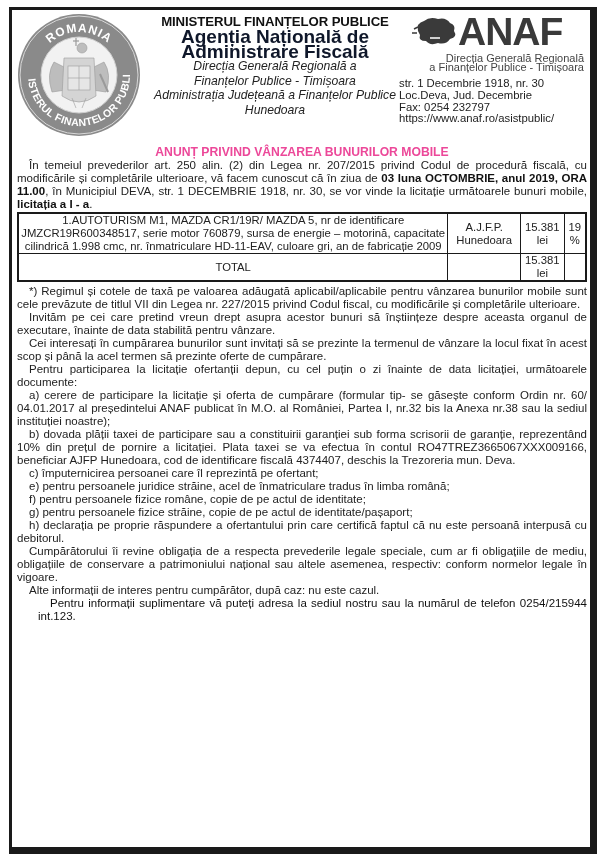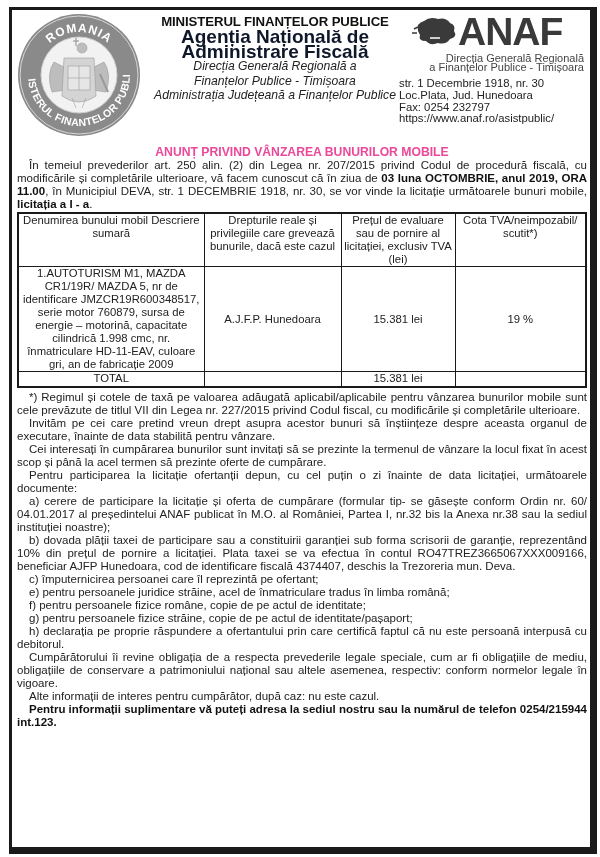--- a/index.html
+++ b/index.html
@@ -105,7 +105,7 @@
 
     <div class="contact-block">
       <div>str. 1 Decembrie 1918, nr. 30</div>
-      <div>Loc.Plata, Jud. Hunedoara</div>
+      <div>Loc.Deva, Jud. Decembrie</div>
       <div>Fax: 0254 232797</div>
       <div>https://www.anaf.ro/asistpublic/</div>
     </div>

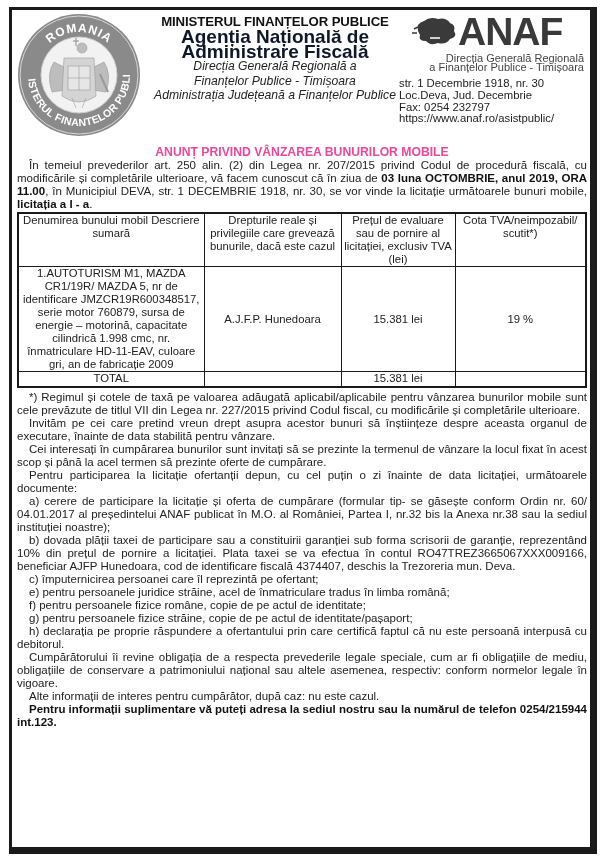--- a/index.html
+++ b/index.html
@@ -88,6 +88,7 @@
       <div class="sub-line">Direcția Generală Regională a</div>
       <div class="sub-line">Finanțelor Publice - Timișoara</div>
       <div class="sub-line">Administrația Județeană a Finanțelor Publice</div>
+      <div class="sub-line">Hunedoara</div>
     </div>
 
     <svg class="anaf-logo" viewBox="0 0 176 34">

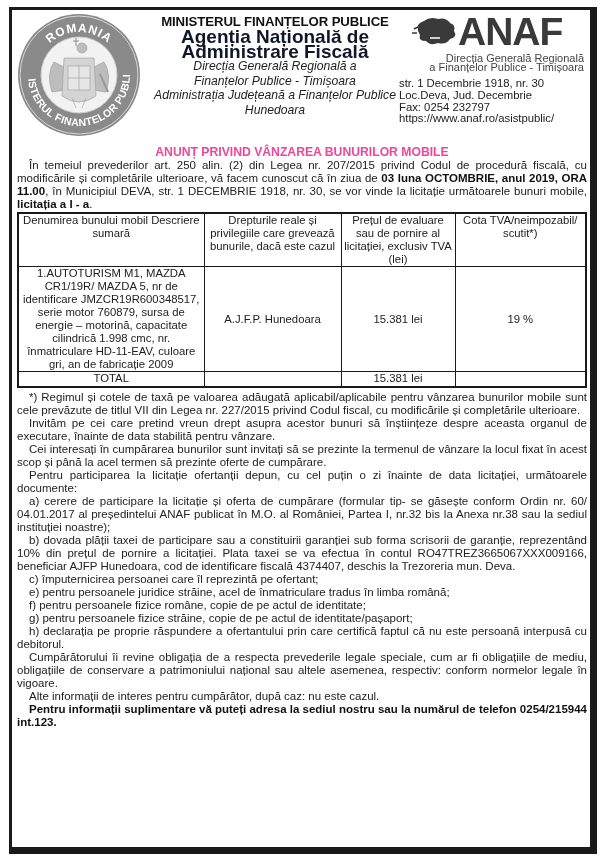--- a/index.html
+++ b/index.html
@@ -119,12 +119,6 @@
 
     <table class="items">
       <tbody>
-          <tr>
-        <th class="col1">Denumirea bunului mobil Descriere sumară</th>
-        <th class="col2">Drepturile reale și privilegiile care grevează bunurile, dacă este cazul</th>
-        <th class="col3">Prețul de evaluare sau de pornire al licitației, exclusiv TVA (lei)</th>
-        <th class="col4">Cota TVA/neimpozabil/ scutit*)</th>
-      </tr>
       <tr>
         <td>1.AUTOTURISM M1, MAZDA CR1/19R/ MAZDA 5, nr de identificare JMZCR19R600348517, serie motor 760879, sursa de energie – motorină, capacitate cilindrică 1.998 cmc, nr. înmatriculare HD-11-EAV, culoare gri, an de fabricație 2009</td>
         <td>A.J.F.P. Hunedoara</td>

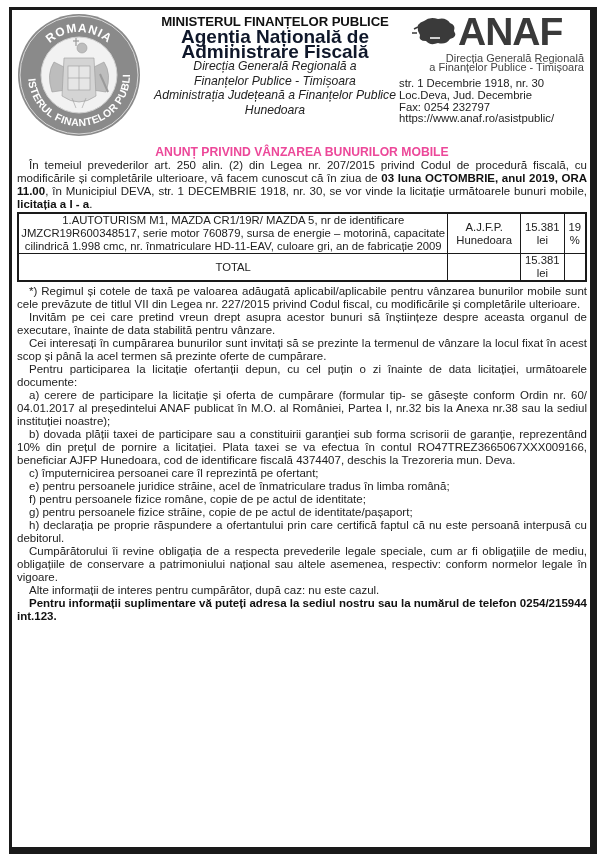--- a/index.html
+++ b/index.html
@@ -42,7 +42,7 @@
     .total-row td { height: 15px; }
 
     .list-para { text-align: justify; text-indent: 12px; }
-    .final { font-weight: bold; color: #111; }
+    .final { font-weight: normal; color: #111; margin-left: 21px; }
   </style>
 </head>
 <body>

